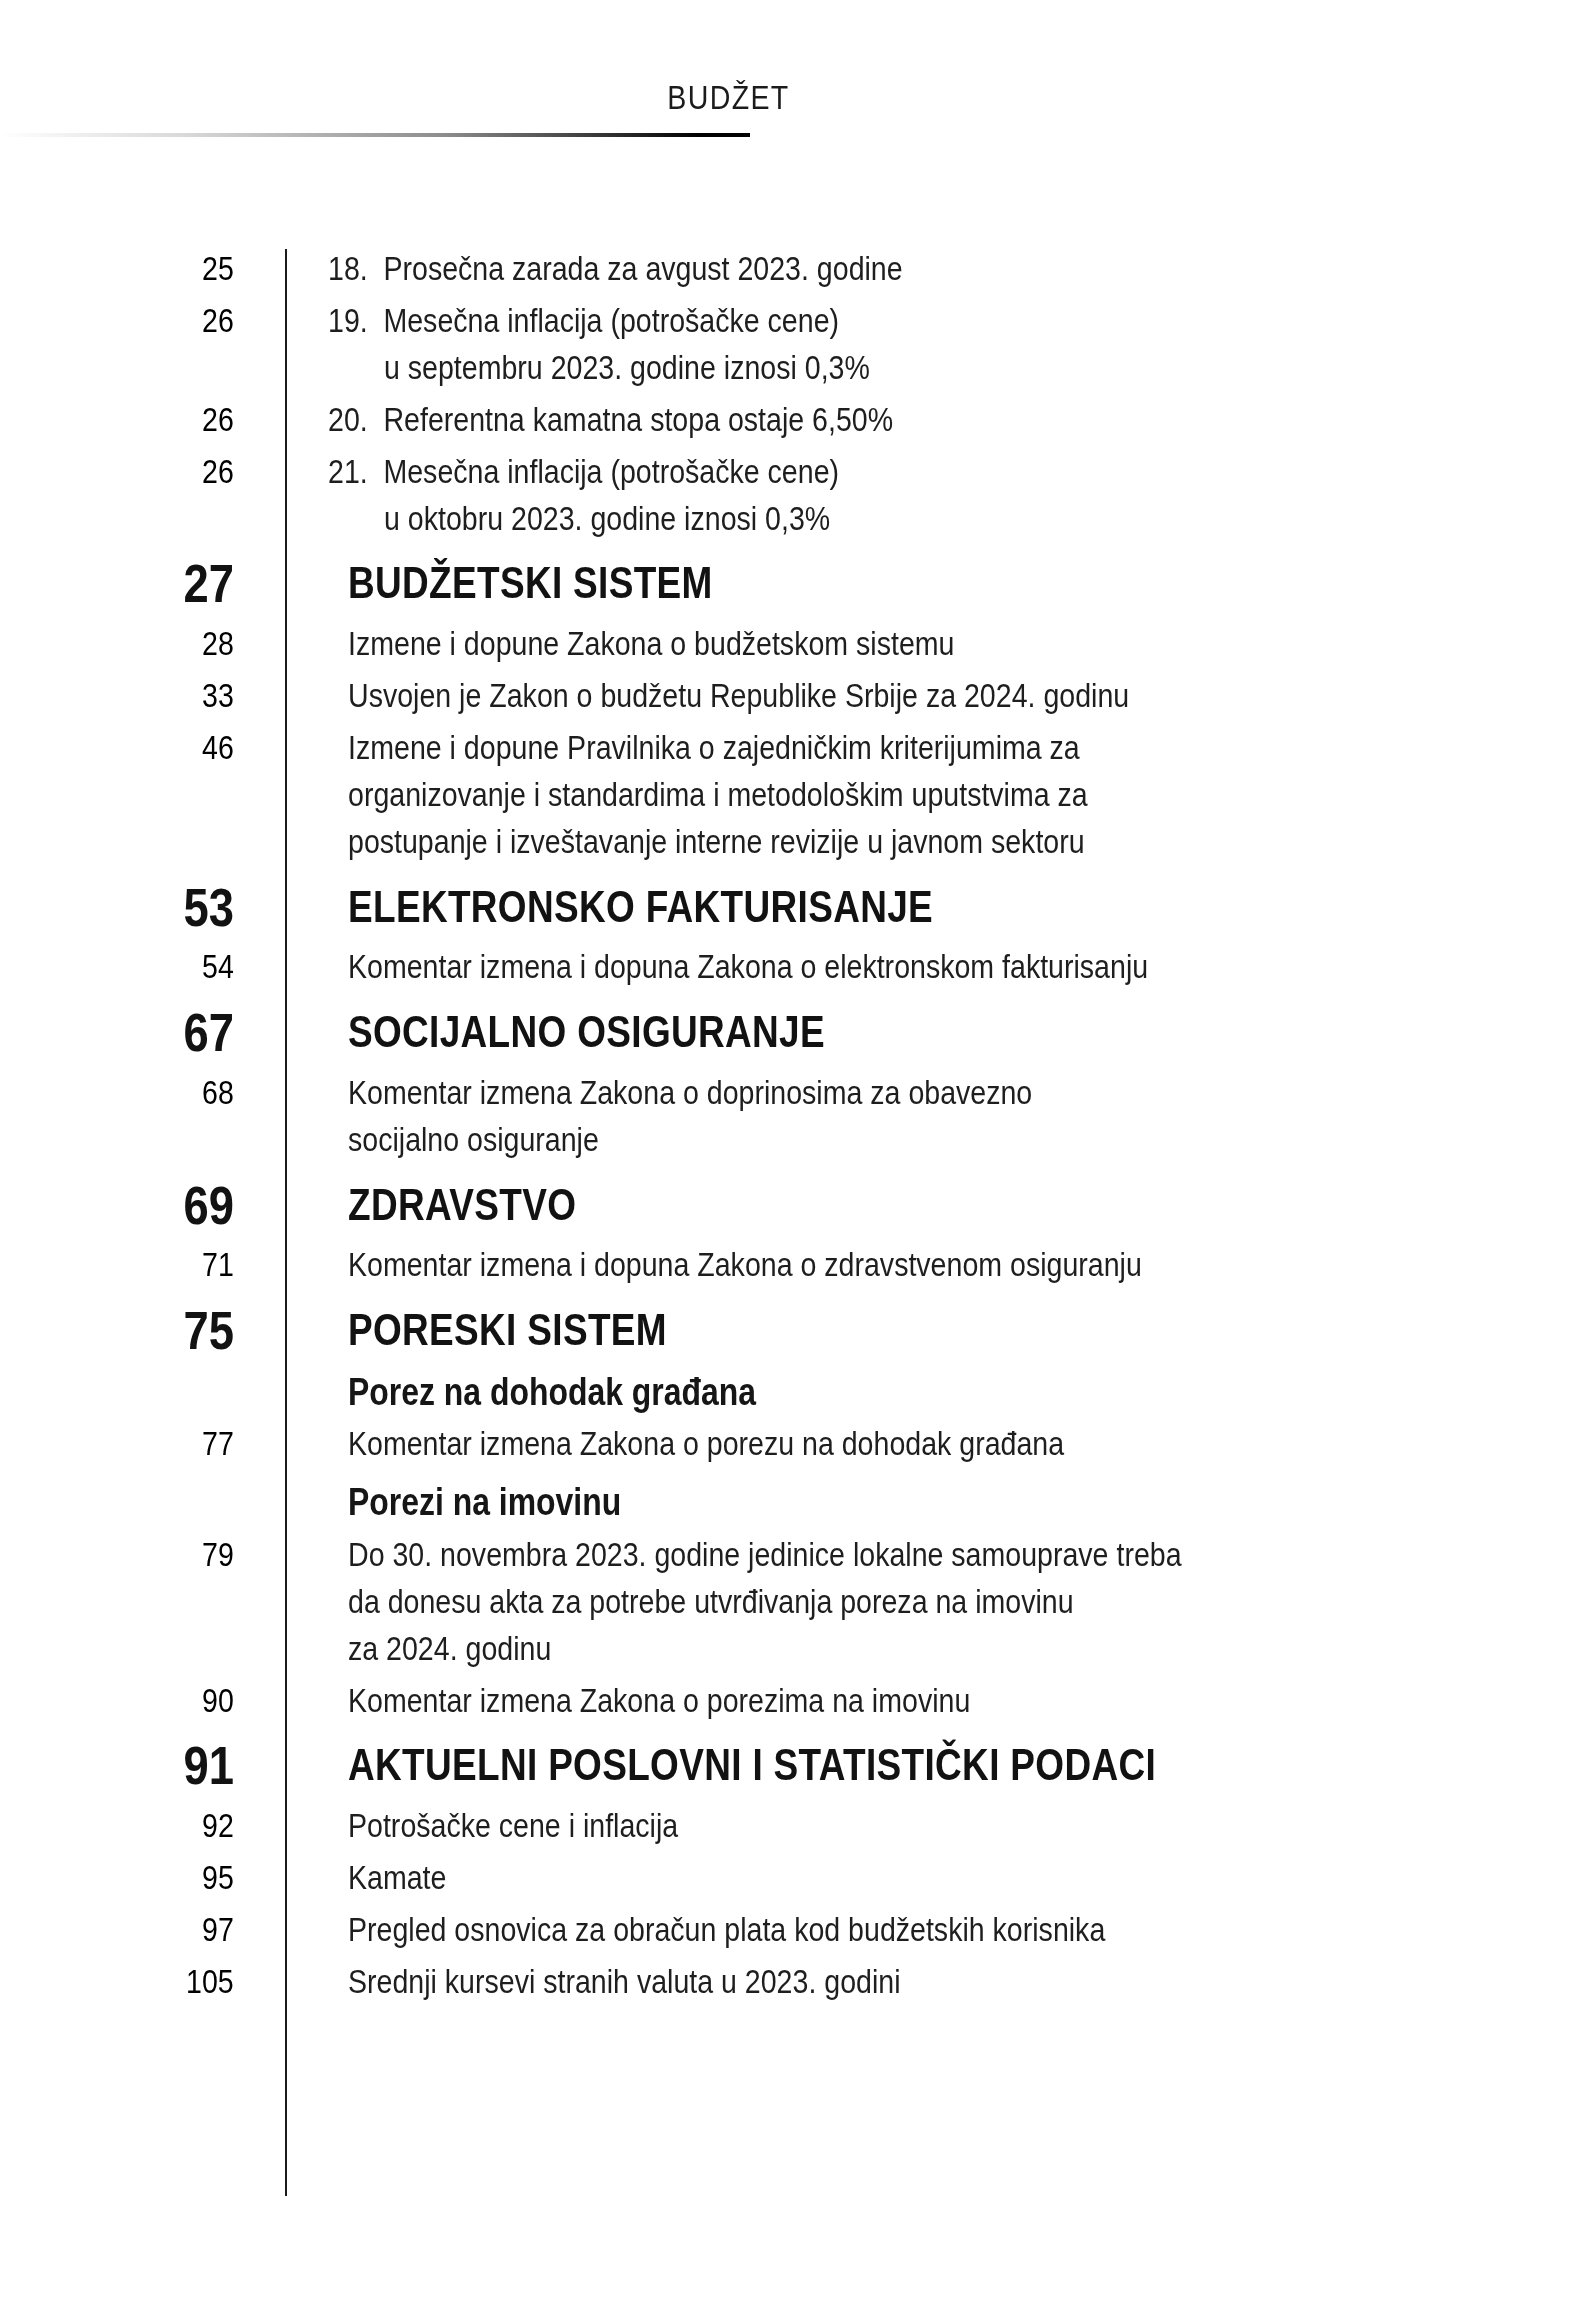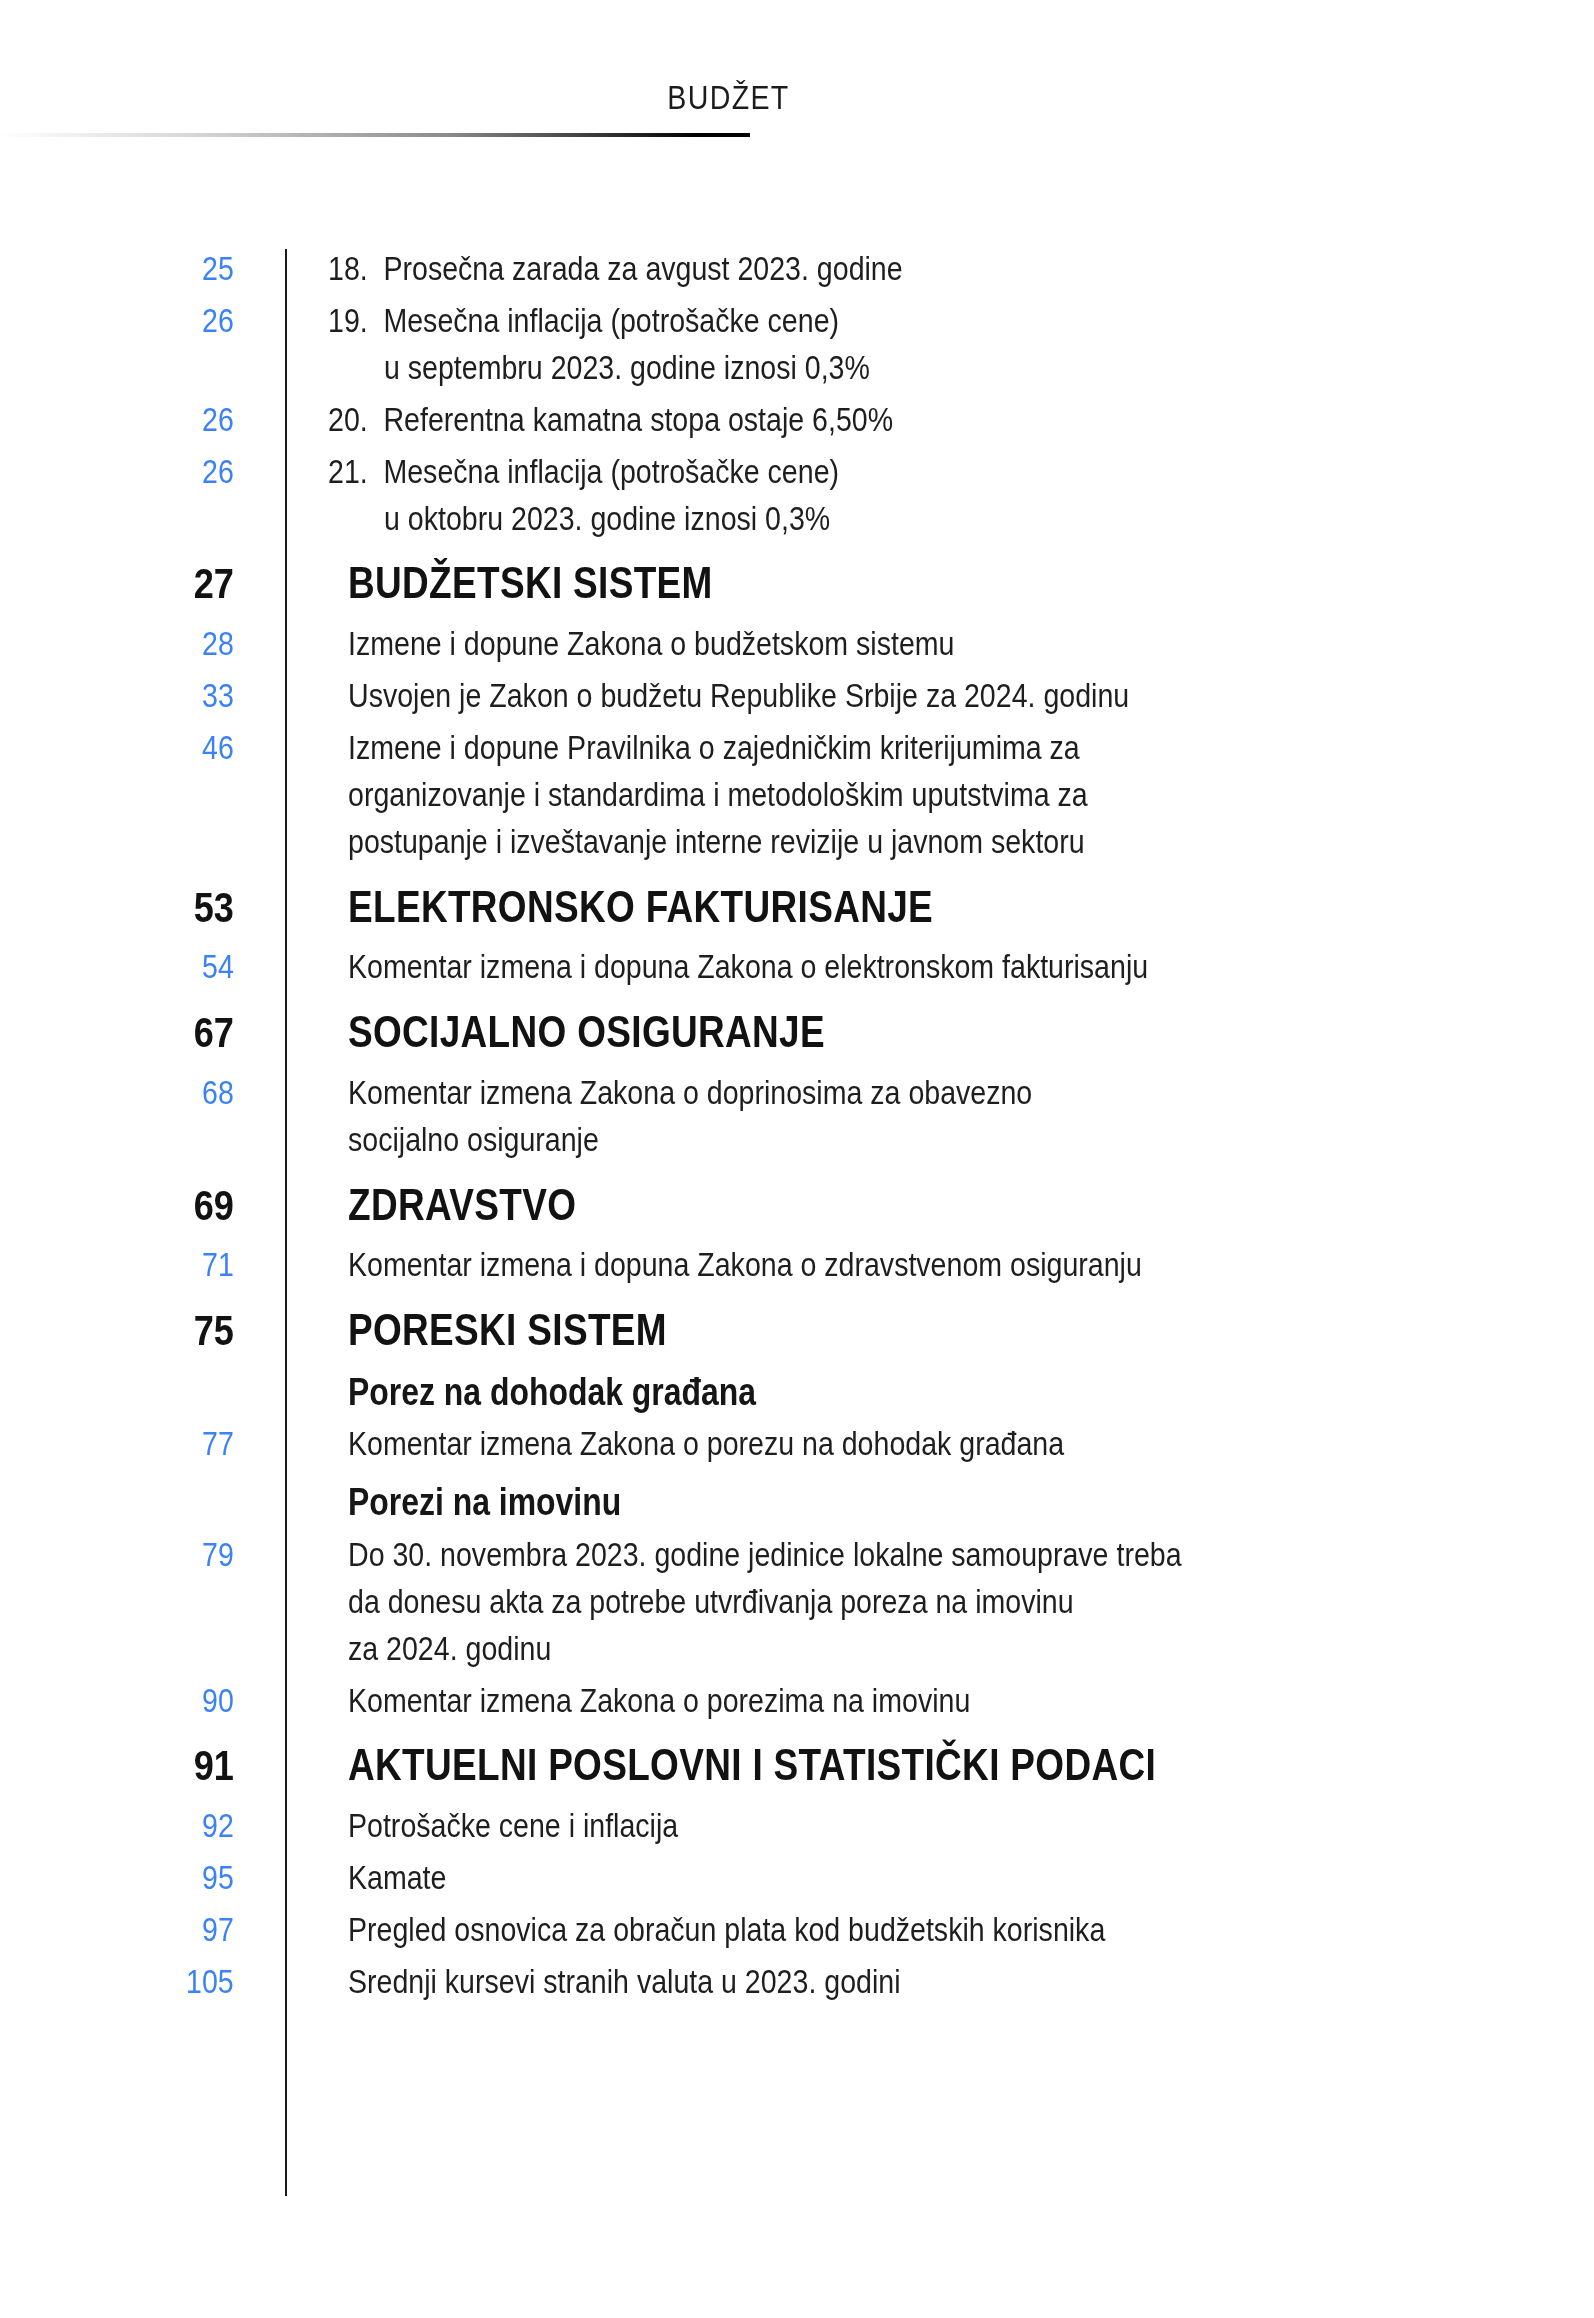--- a/index.html
+++ b/index.html
@@ -65,7 +65,7 @@
     text-align: right;
     font-size: 34px;
     line-height: 47px;
-    color: #3b82f6;
+    color: #000000;
   }
   .row .num span {
     display: inline-block;

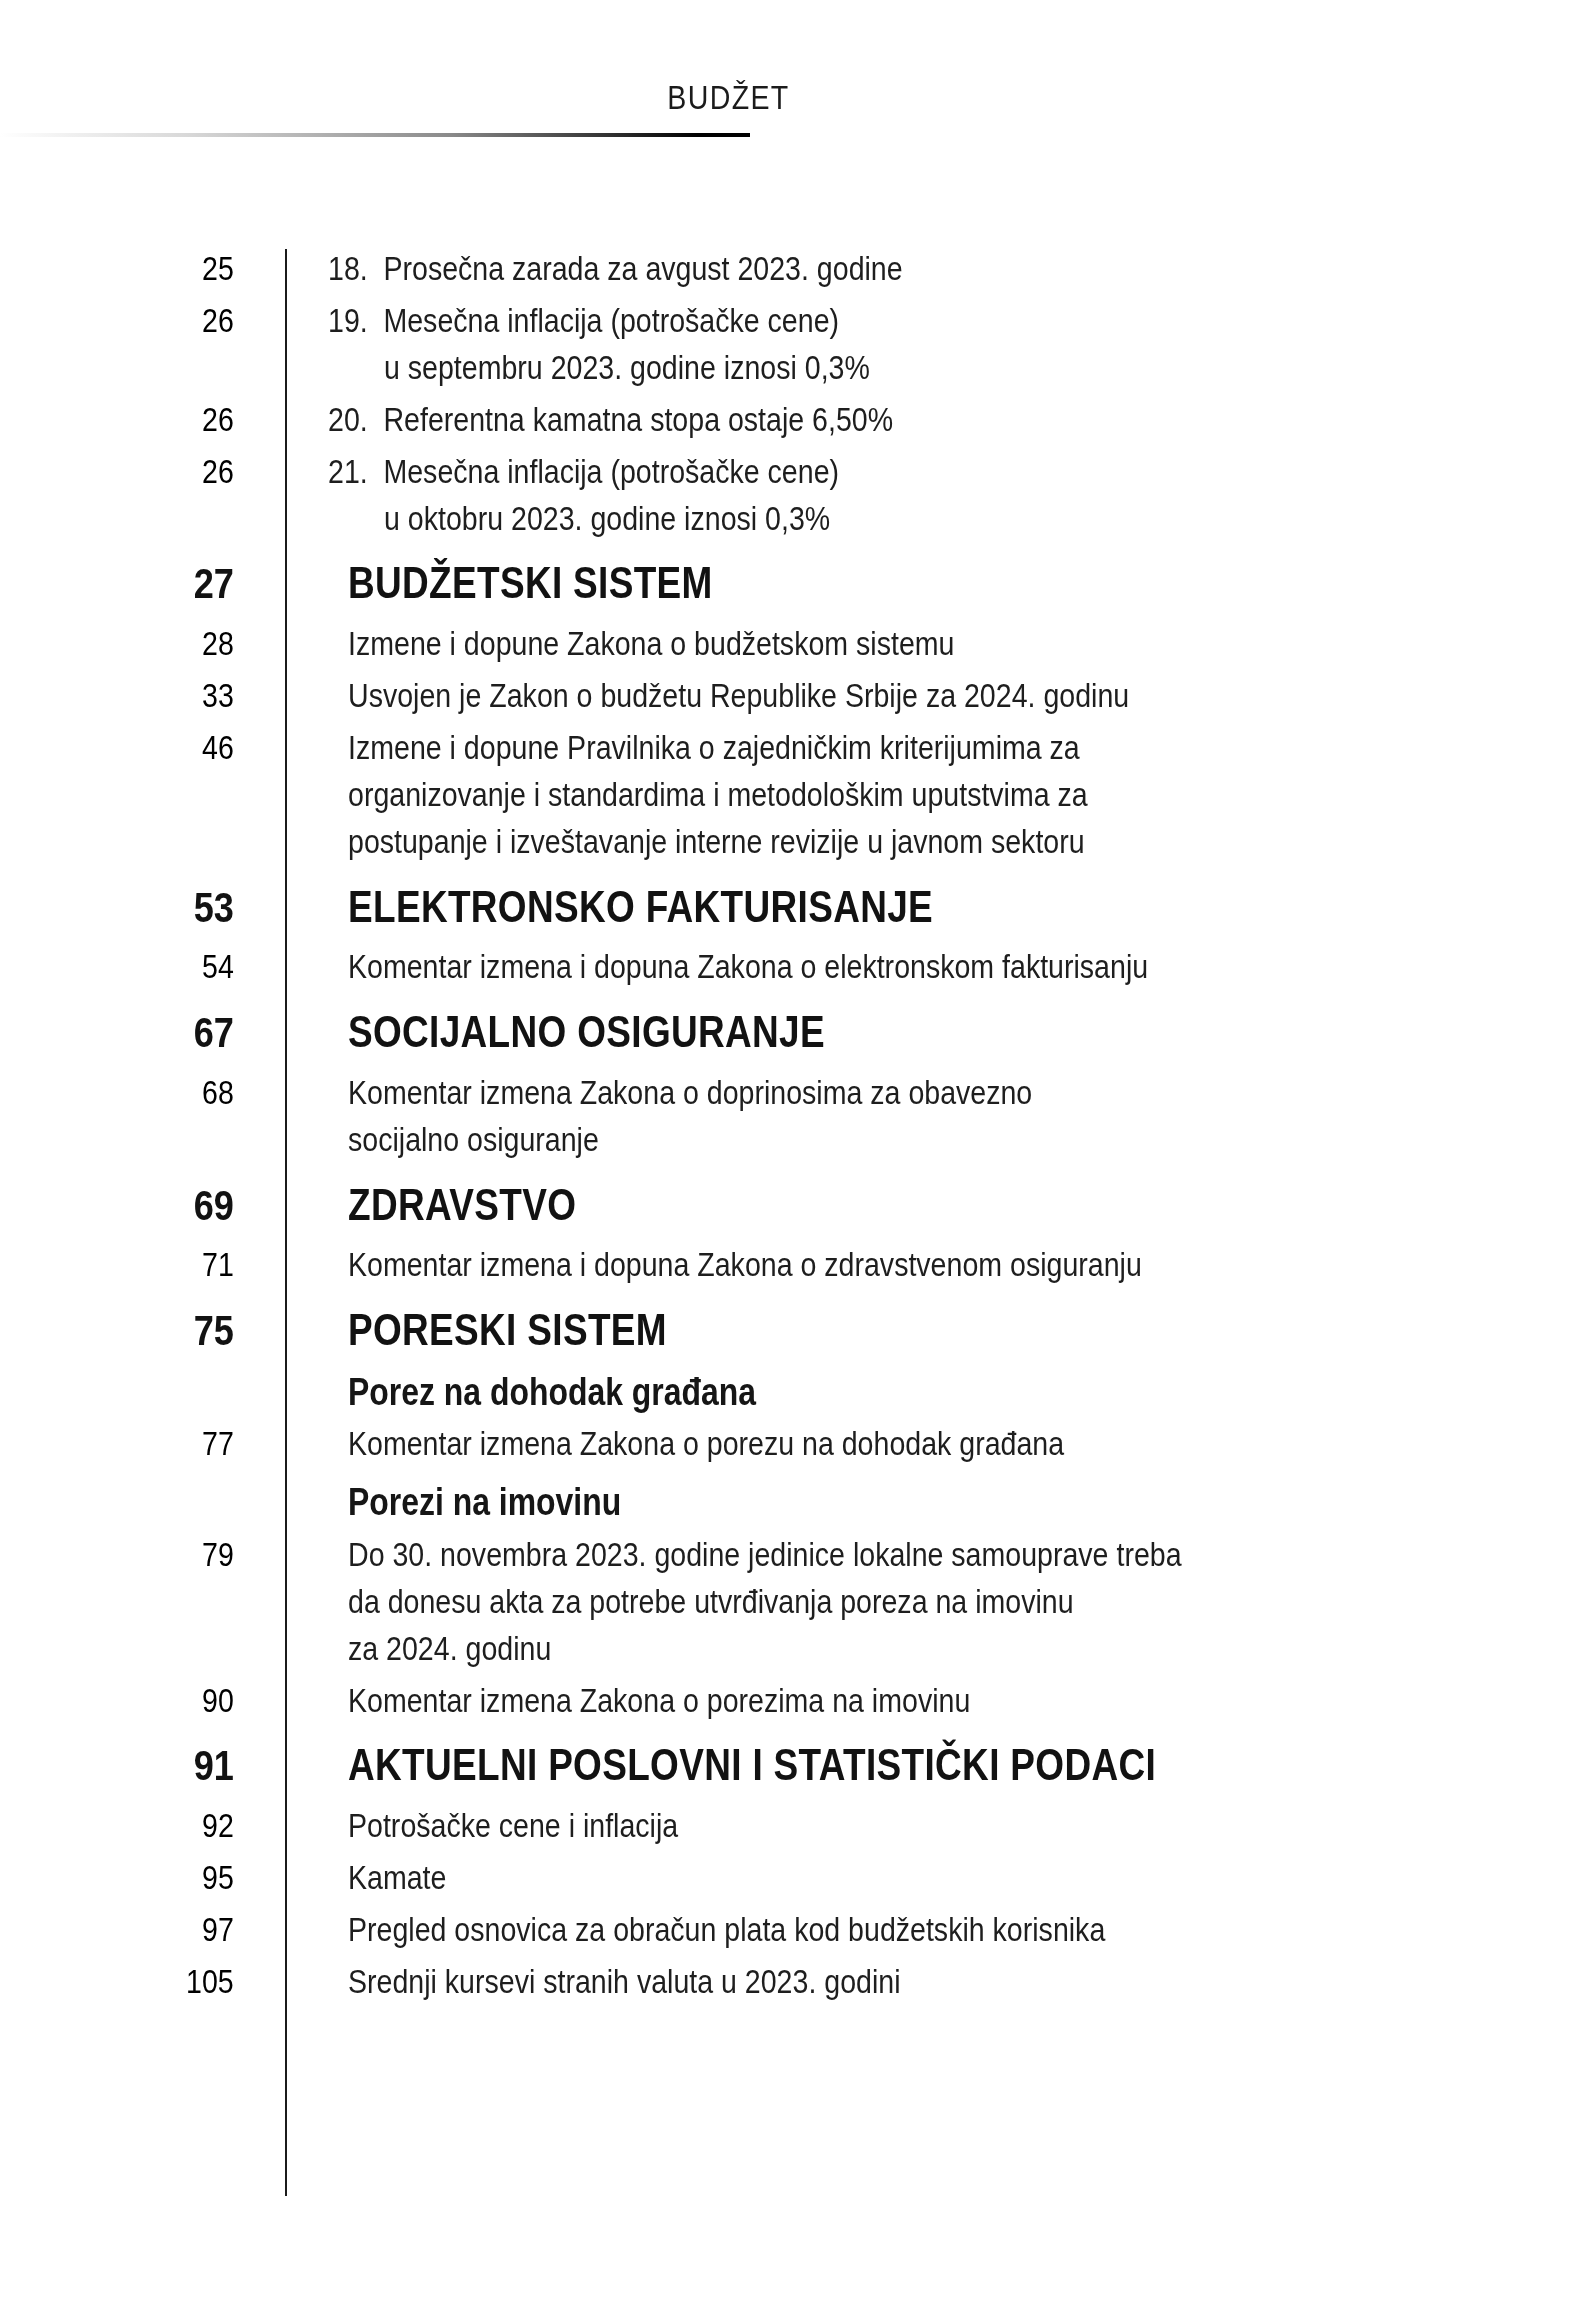--- a/index.html
+++ b/index.html
@@ -88,7 +88,7 @@
 
   .row.section { margin-top: 14.7px; margin-bottom: 9.8px; }
   .row.section .num {
-    font-size: 43px;
+    font-size: 54px;
     line-height: 54px;
     font-weight: 700;
     color: #121212;

